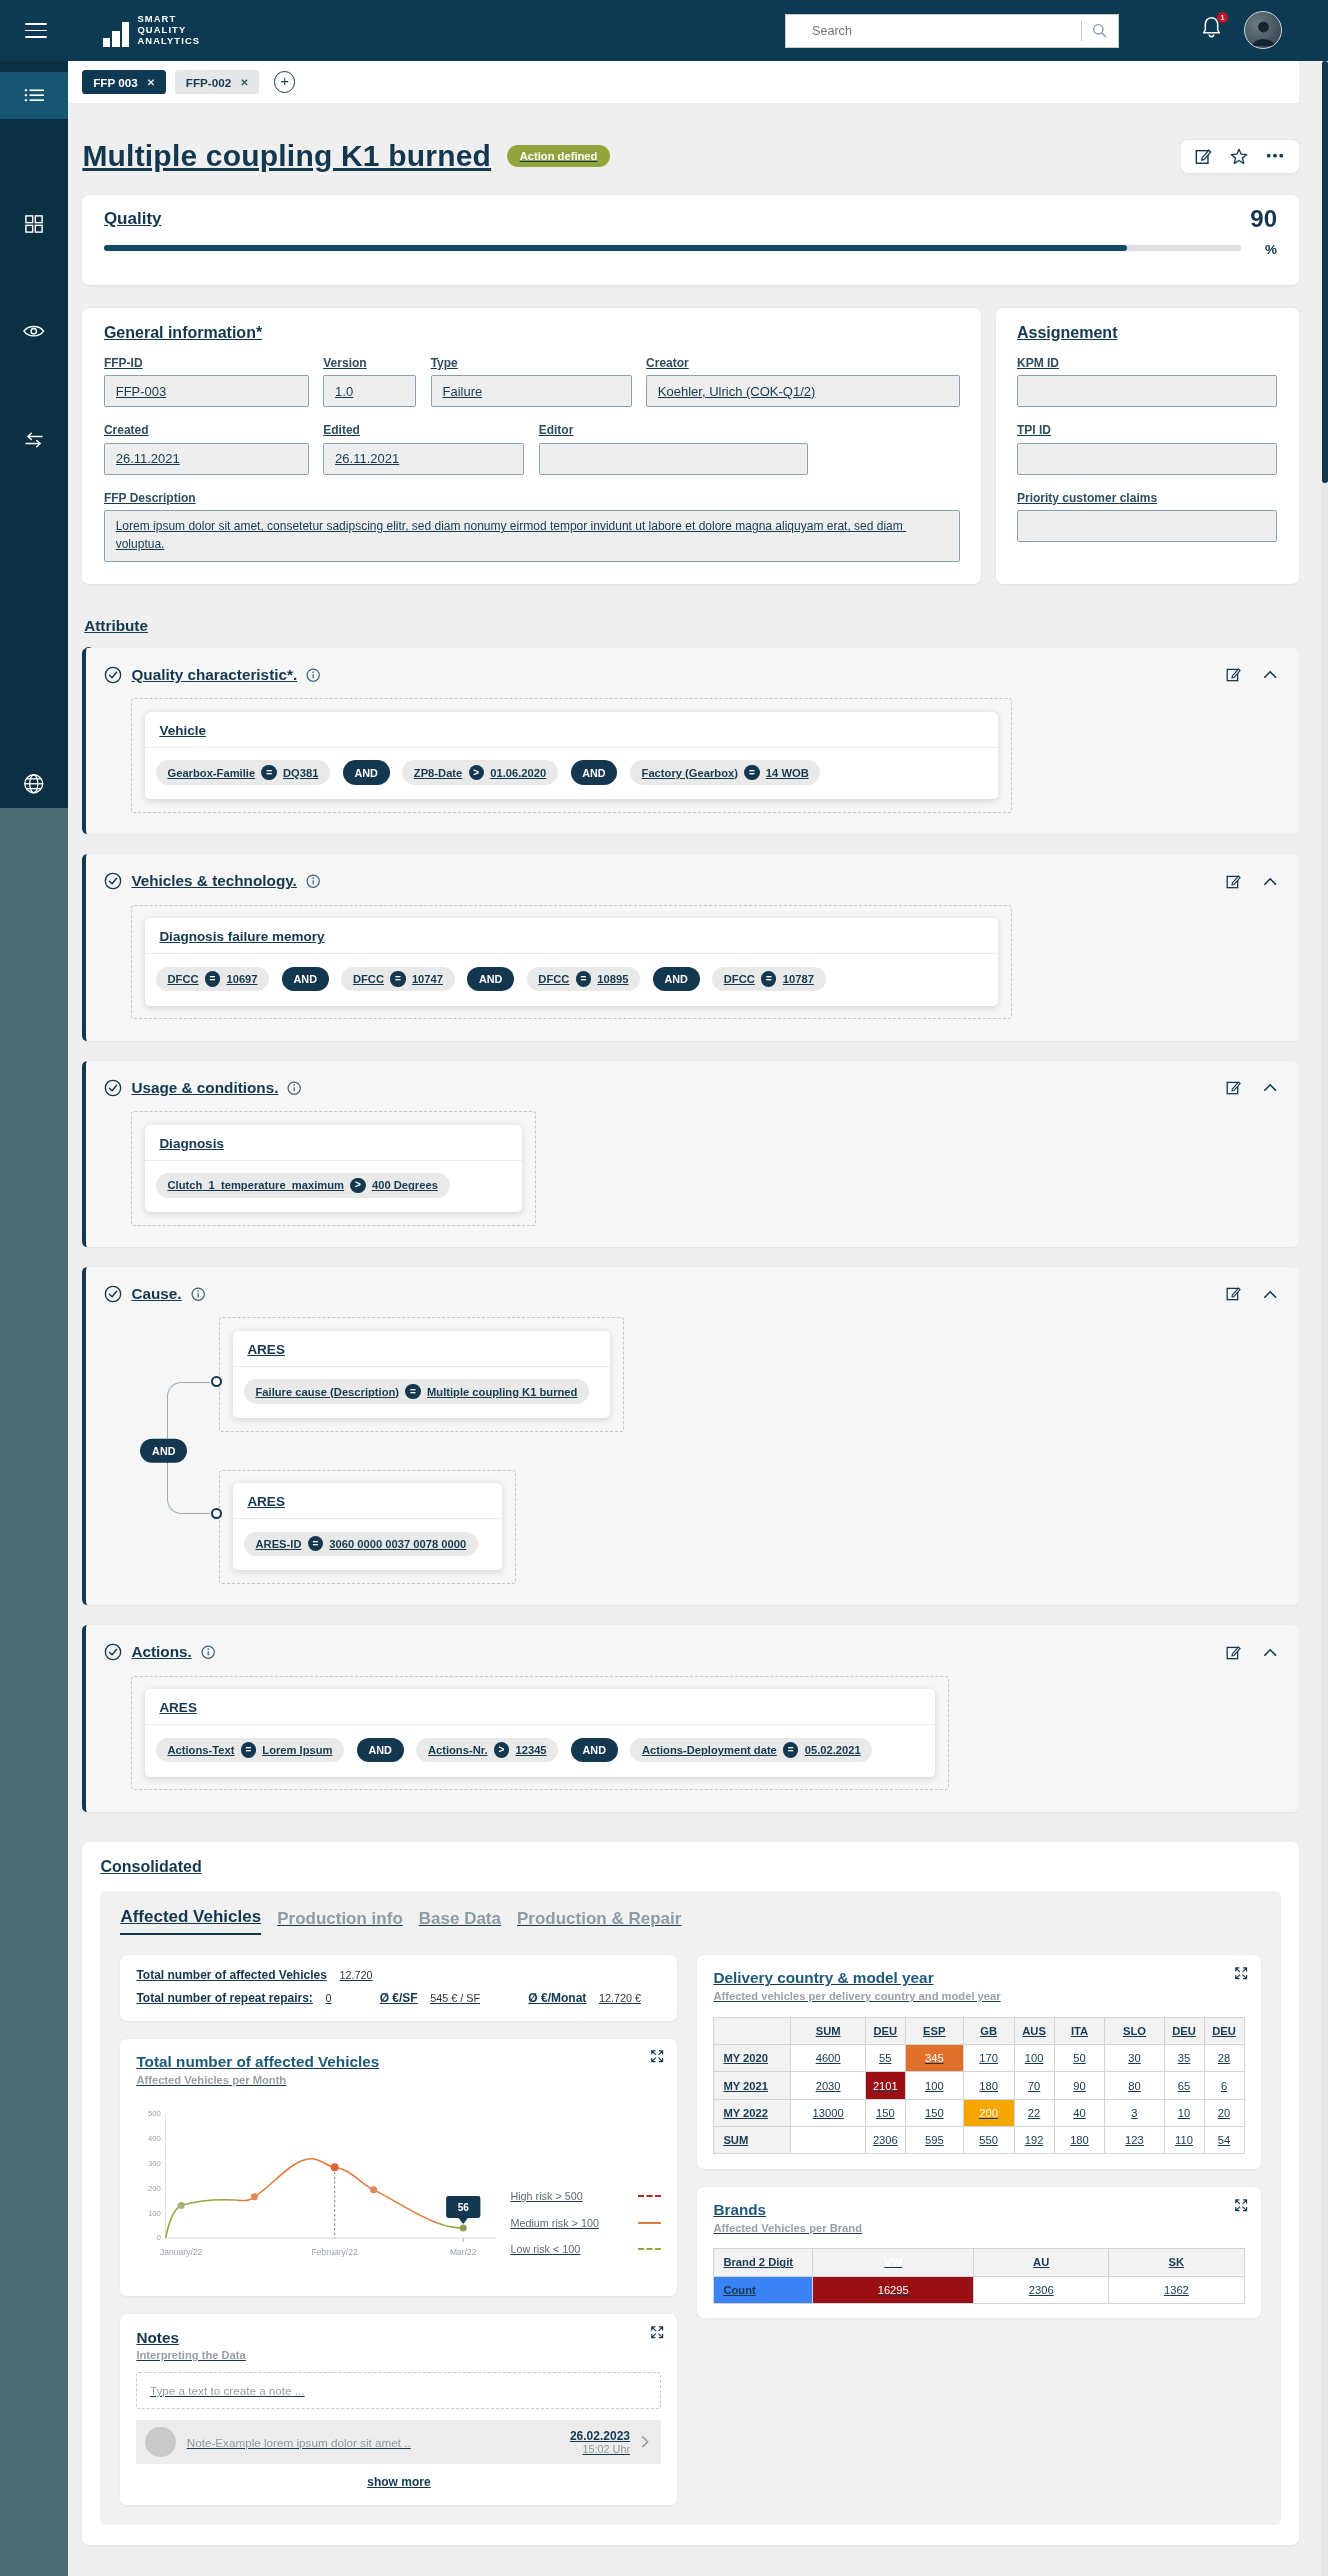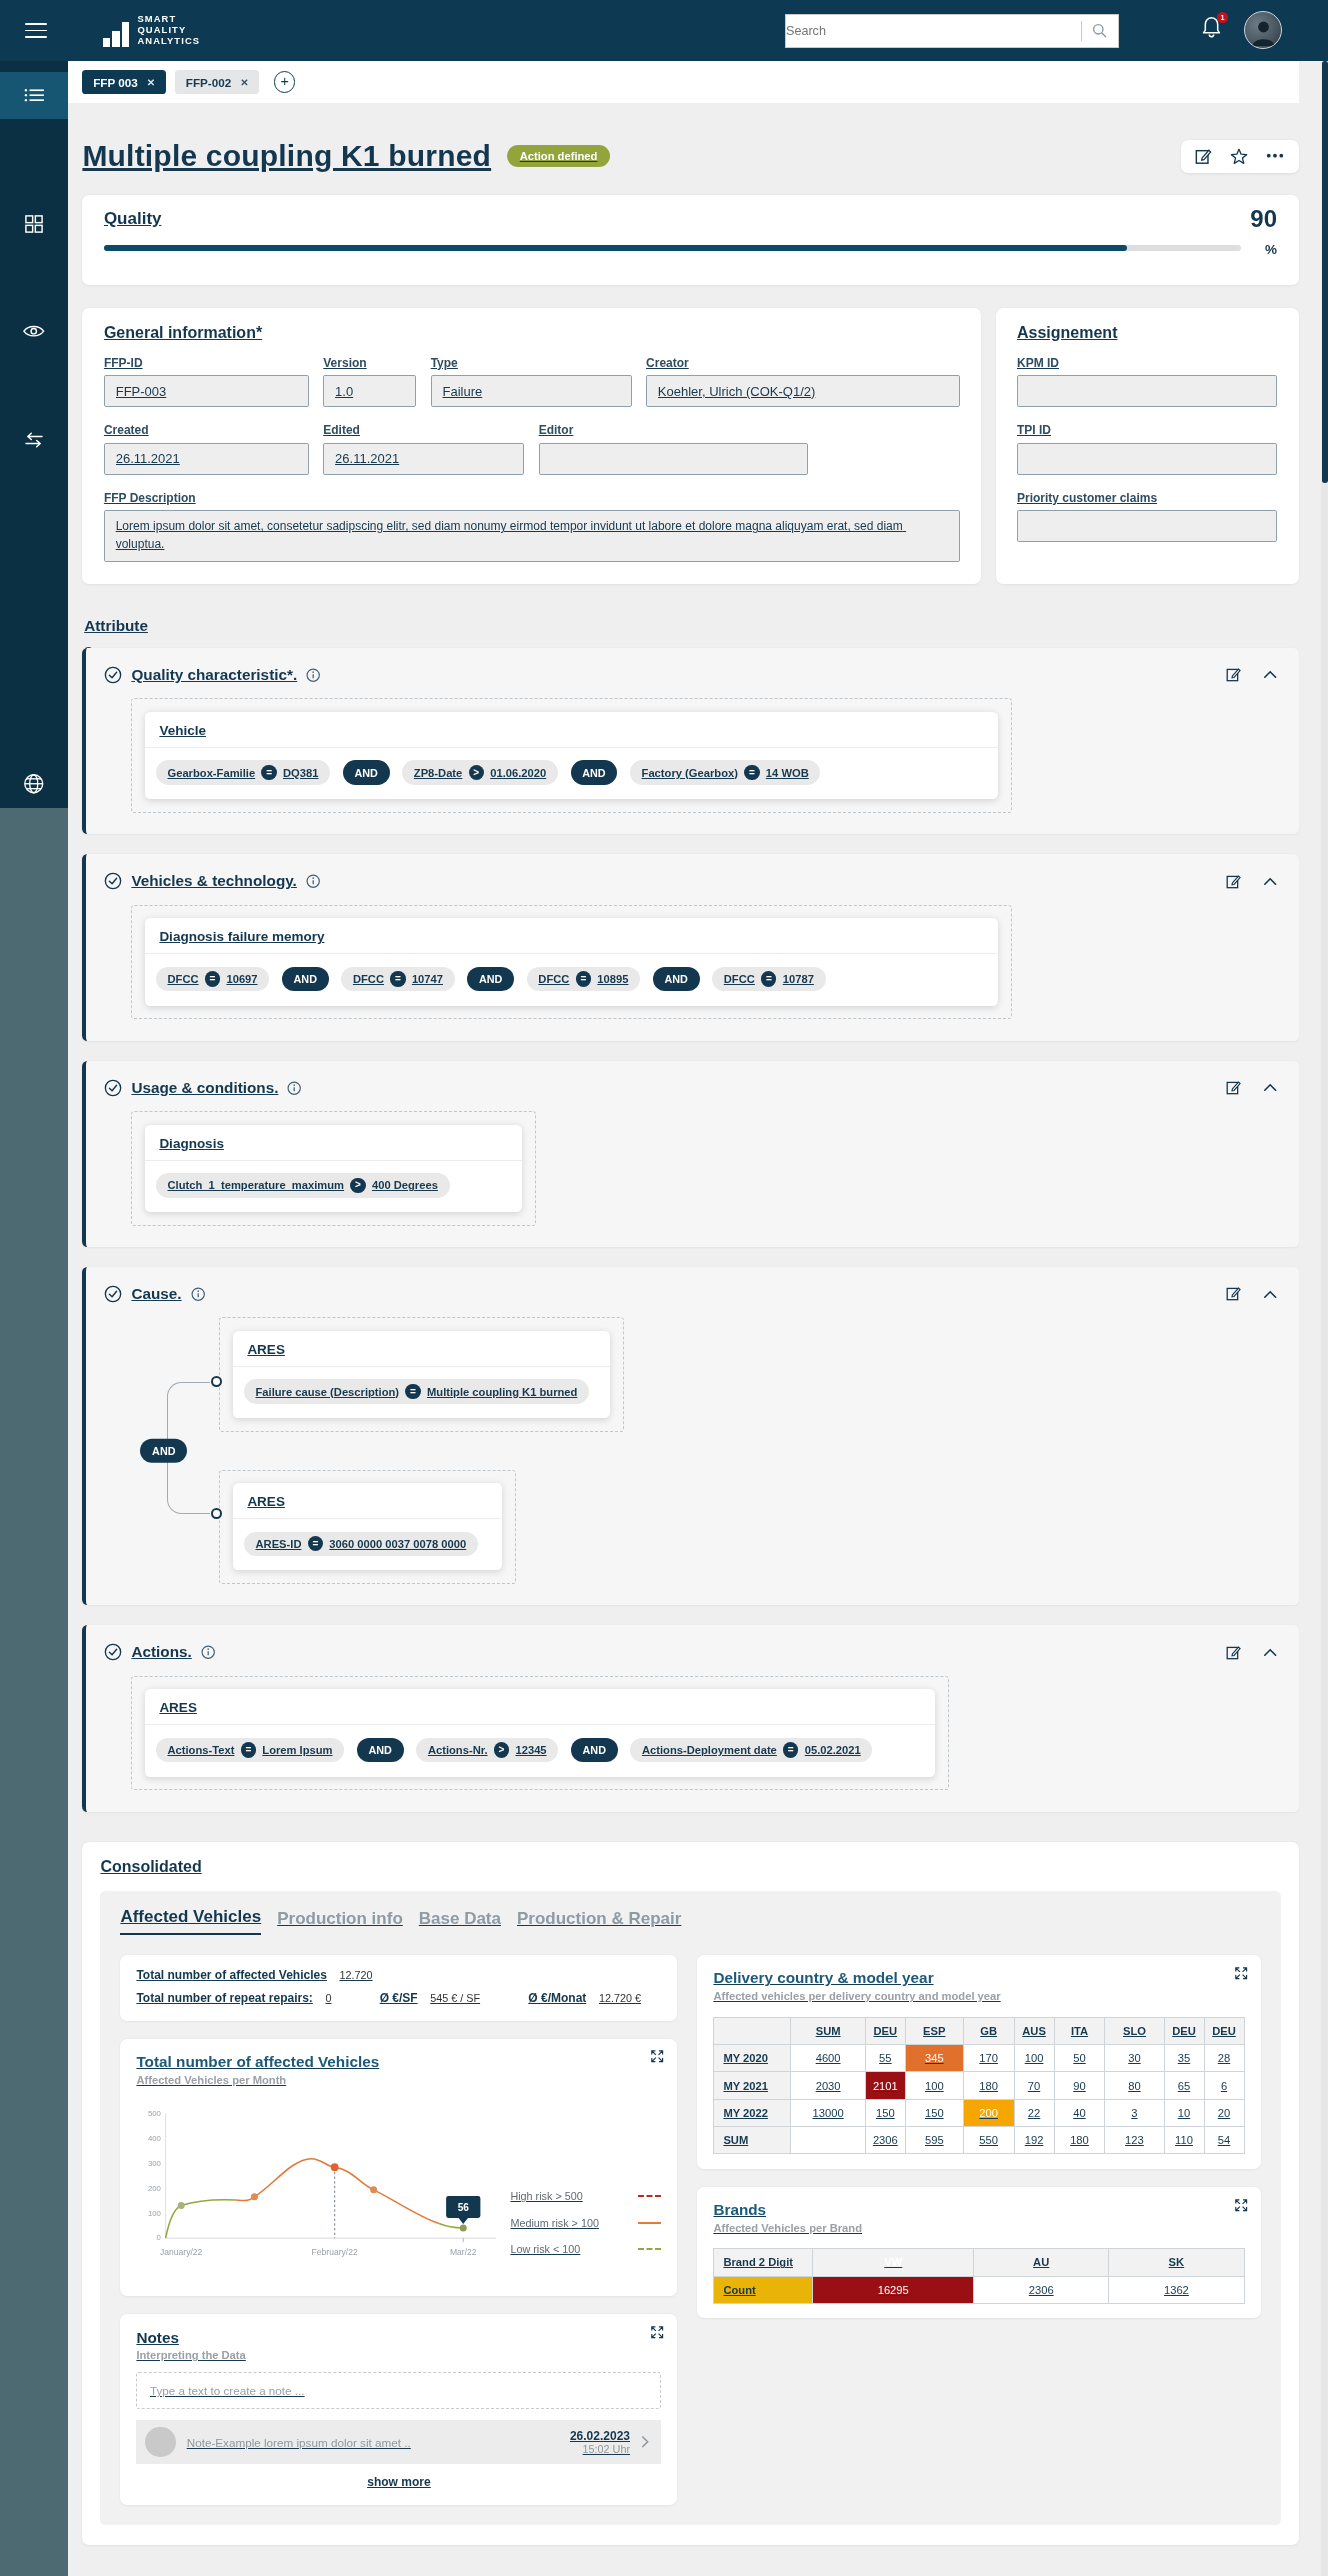--- a/index.html
+++ b/index.html
@@ -17,7 +17,7 @@
   .logo-bars i:nth-child(1){height:9px;} .logo-bars i:nth-child(2){height:16px;} .logo-bars i:nth-child(3){height:25px;}
   .logo-text { color:#fff; font-size:9.4px; font-weight:bold; letter-spacing:1.1px; line-height:1.15; }
   .search-wrap { position:absolute; left:785px; top:13.5px; width:334px; height:34px; background:#fff; border:0.9px solid #c9c9c9; display:flex; align-items:center; }
-  .search-wrap input { flex:1; border:none; outline:none; font-size:12.6px; padding:0 0; color:#333; background:transparent; font-family:inherit; }
+  .search-wrap input { flex:1; border:none; outline:none; font-size:12.6px; padding:0 26px; color:#333; background:transparent; font-family:inherit; }
   .search-sep { width:0.9px; height:20px; background:#c9c9c9; }
   .search-btn { width:36px; display:flex; align-items:center; justify-content:center; cursor:pointer; }
   .bell-wrap { position:absolute; right:106px; top:15.3px; cursor:pointer; }

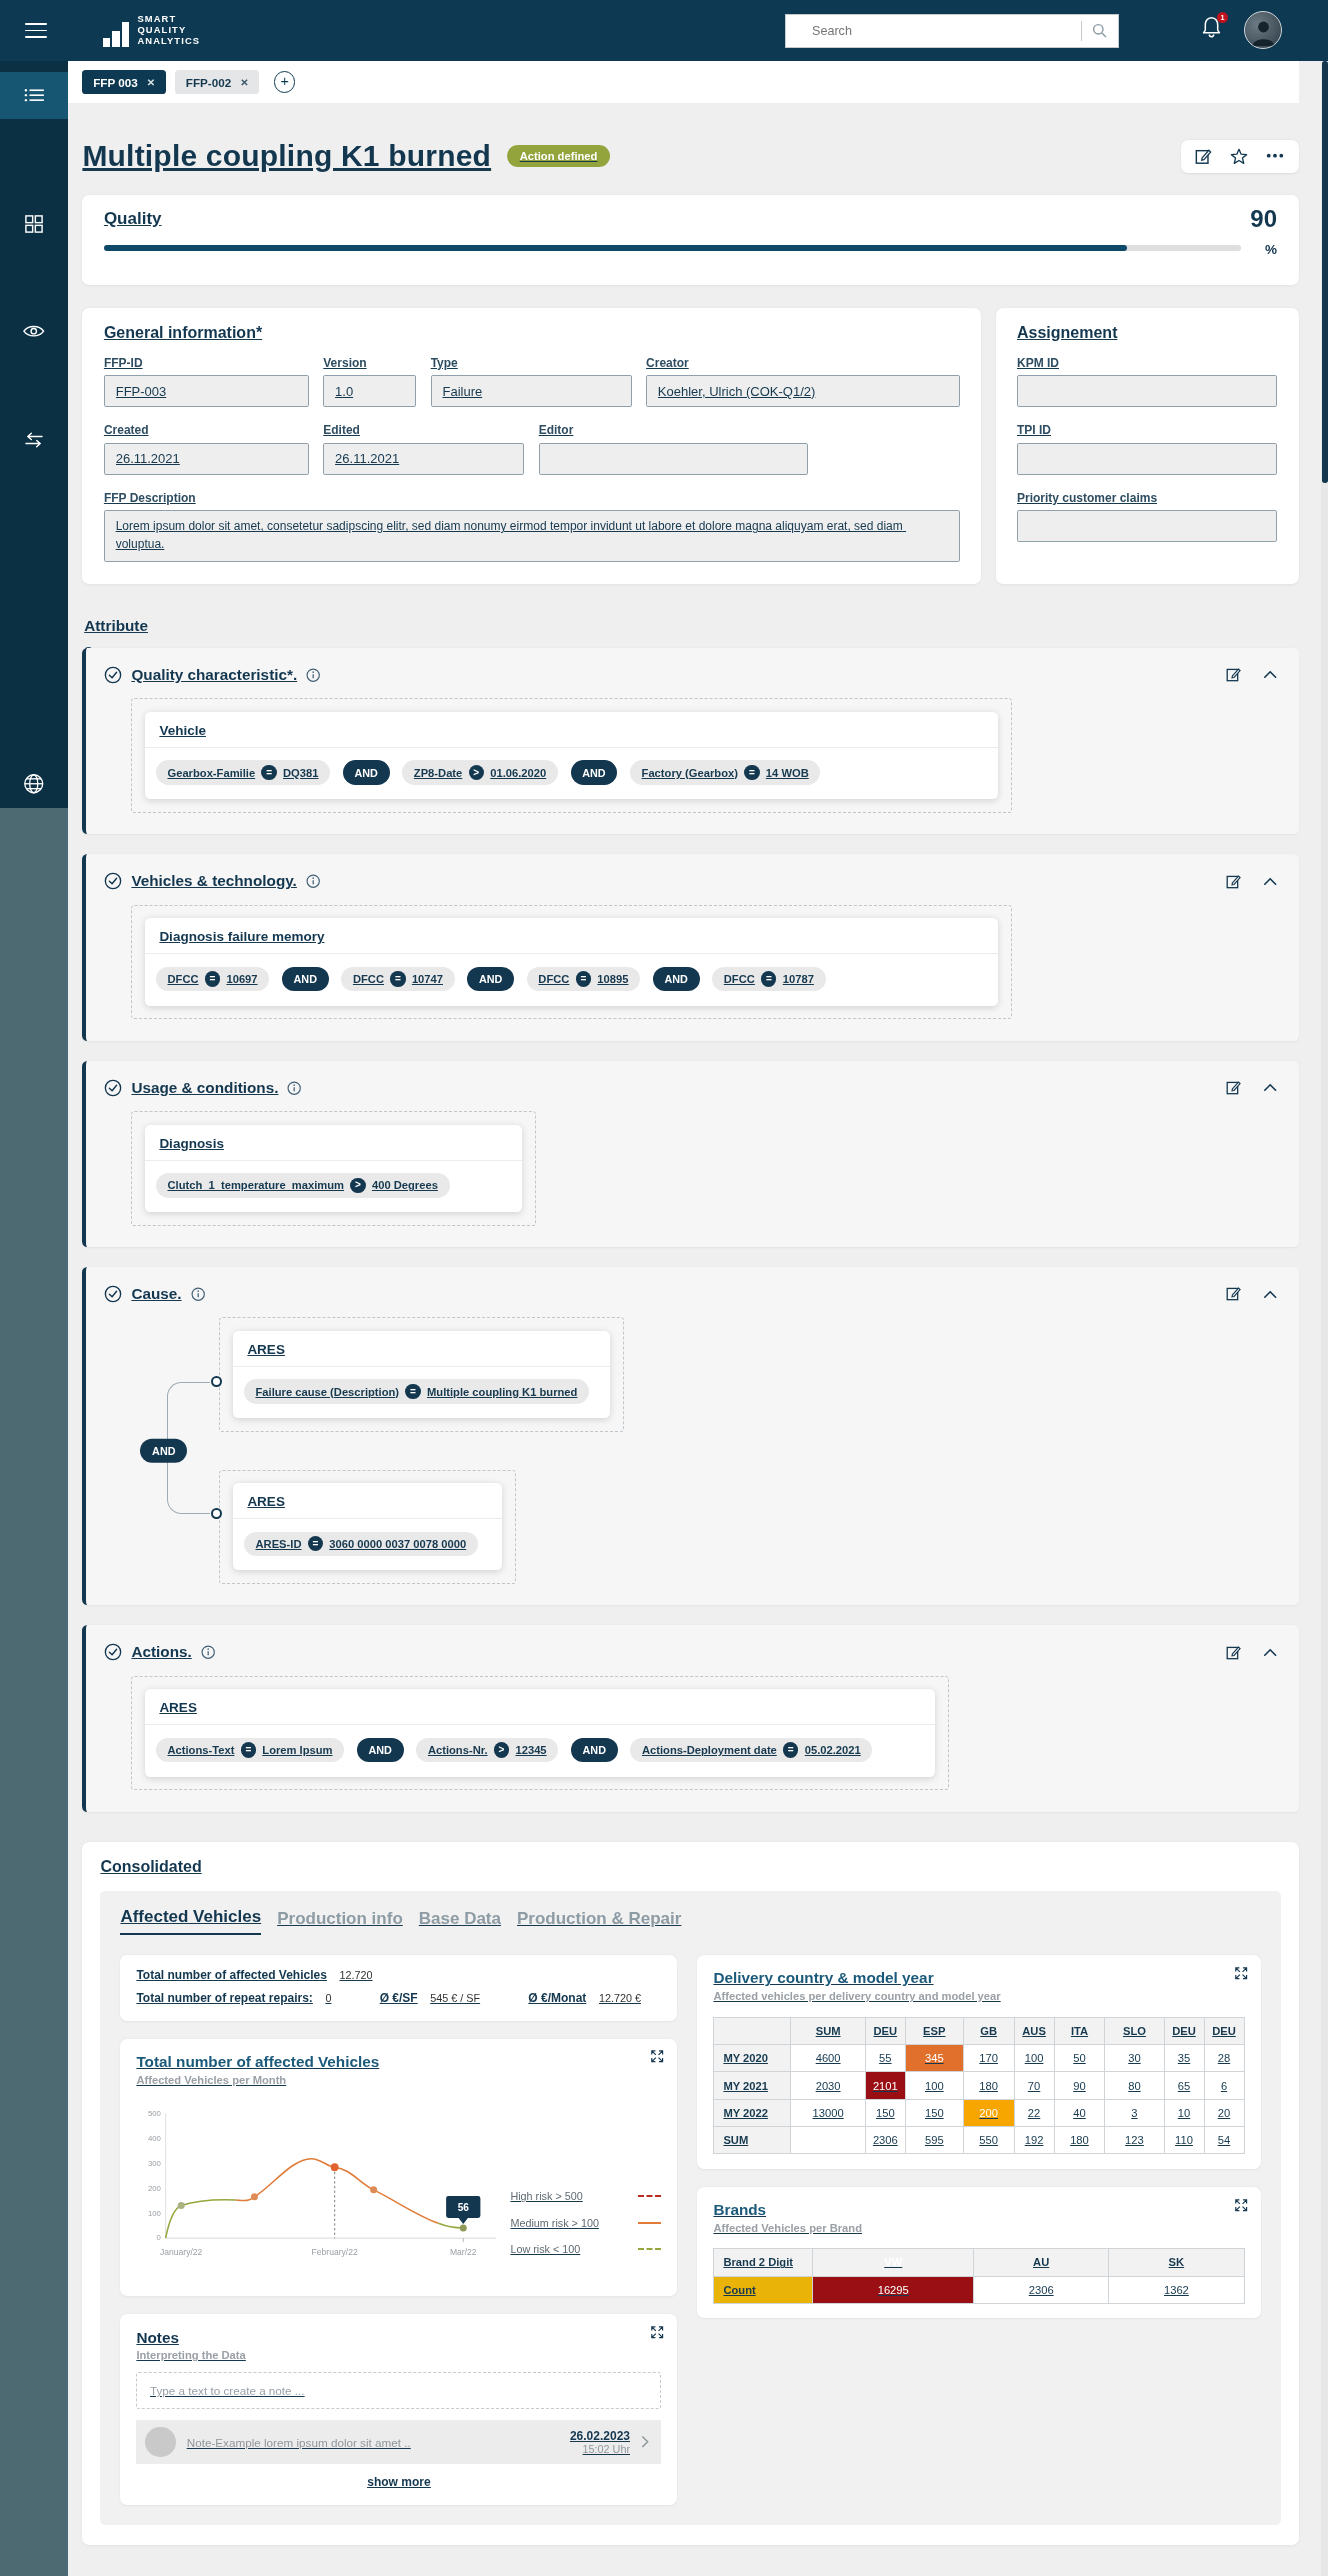--- a/index.html
+++ b/index.html
@@ -801,7 +801,7 @@
                   <th>SK</th>
                 </tr>
                 <tr>
-                  <td class="rowhead" style="background:#eab308">Count</td>
+                  <td class="rowhead" style="background:#3b82f6">Count</td>
                   <td class="hl-red">16295</td>
                   <td>2306</td>
                   <td>1362</td>

